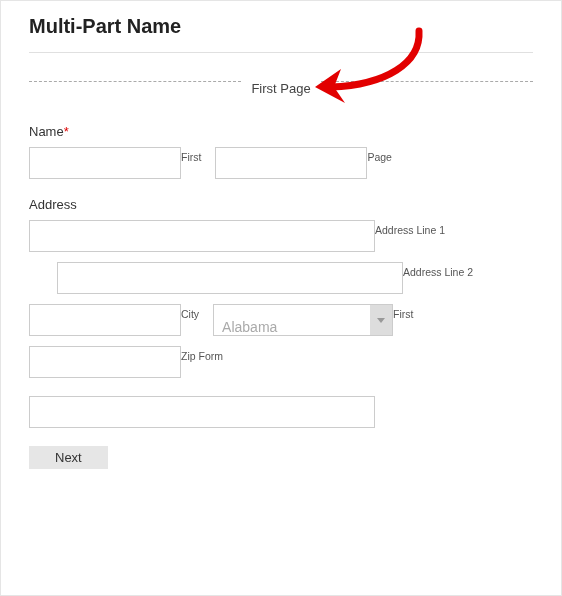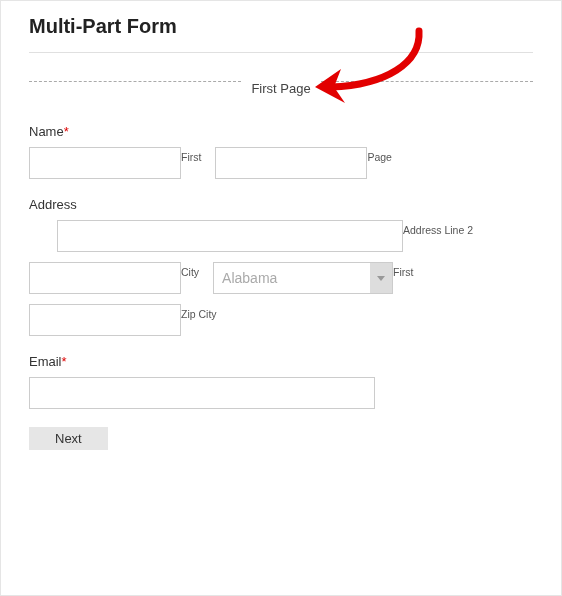--- a/index.html
+++ b/index.html
@@ -113,7 +113,7 @@
 
 <div class="page">
 
-  <h2 class="title">Multi-Part Form</h2>
+  <h2 class="title">Multi-Part Name</h2>
   <hr class="hr-solid">
 
   <div class="dashed-wrap">

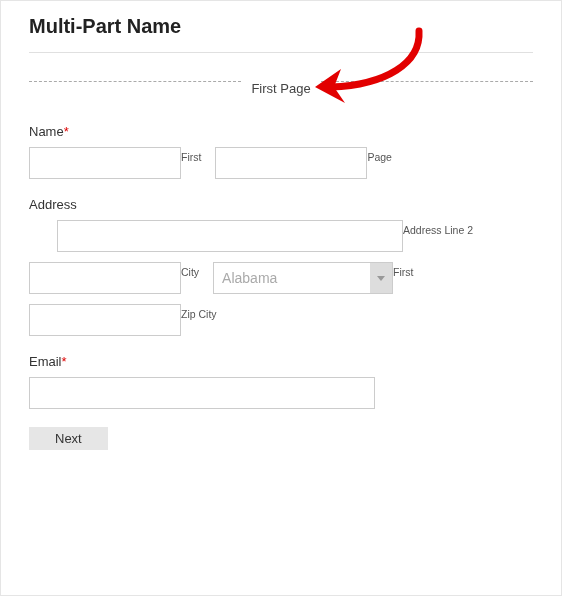--- a/index.html
+++ b/index.html
@@ -142,6 +142,10 @@
   
   <div class="field-group">
     <span class="label">Address</span>
+    <div class="col" style="margin-bottom:10px;">
+      <input type="text" class="addr-wide" style="">
+      <span class="sublabel">Address Line 1</span>
+    </div>
     <div class="col" style="margin-bottom:10px;padding-left:28px;">
       <input type="text" class="addr-wide" style="">
       <span class="sublabel">Address Line 2</span>

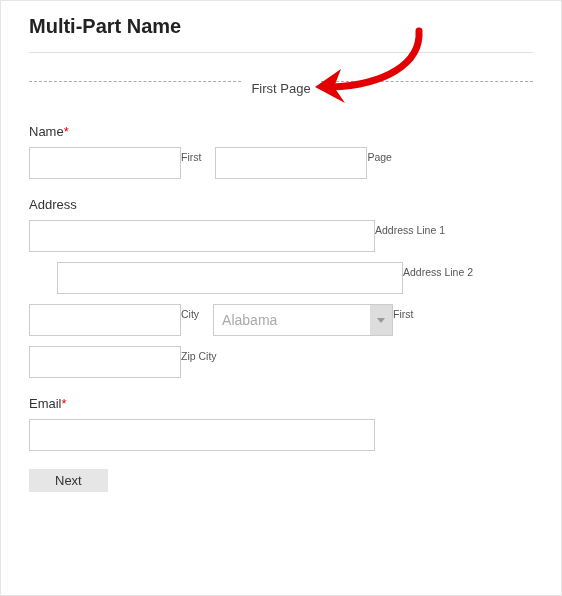--- a/index.html
+++ b/index.html
@@ -76,7 +76,7 @@
     border: 1px solid #ccc;
     background: #fff;
     display: flex;
-    align-items: center;
+    align-items: flex-end;
   }
   .state-value {
     flex: 1;

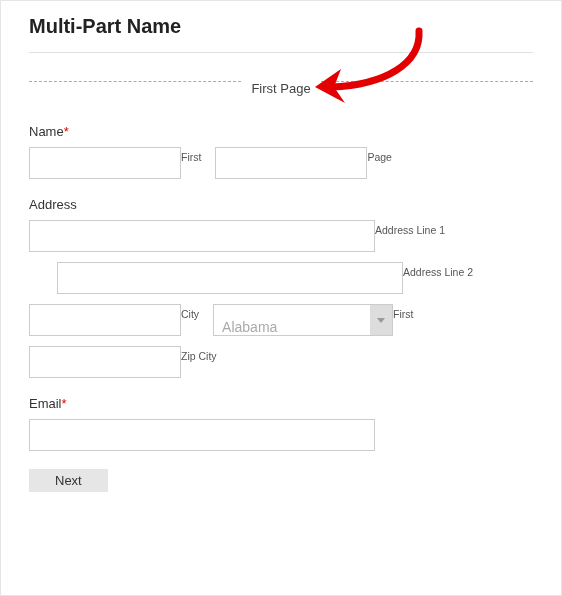--- a/index.html
+++ b/index.html
@@ -169,7 +169,7 @@
     </div>
     <div class="col">
       <input type="text" class="zip-input" style="">
-      <span class="sublabel">Zip City</span>
+      <span class="sublabel">Zip Form</span>
     </div>
   </div>
 

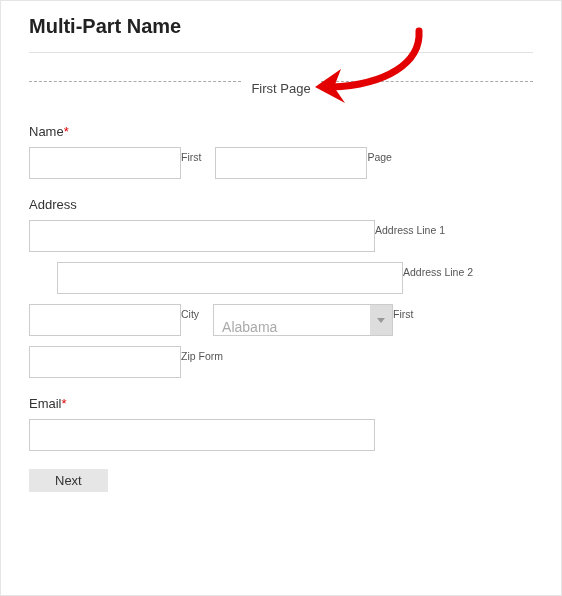--- a/index.html
+++ b/index.html
@@ -175,9 +175,6 @@
 
   
   <div class="field-group">
-    <span class="label">
-      <span>Email</span><span class="req">*</span>
-    </span>
     <input type="text" class="addr-wide" style="">
   </div>
 

